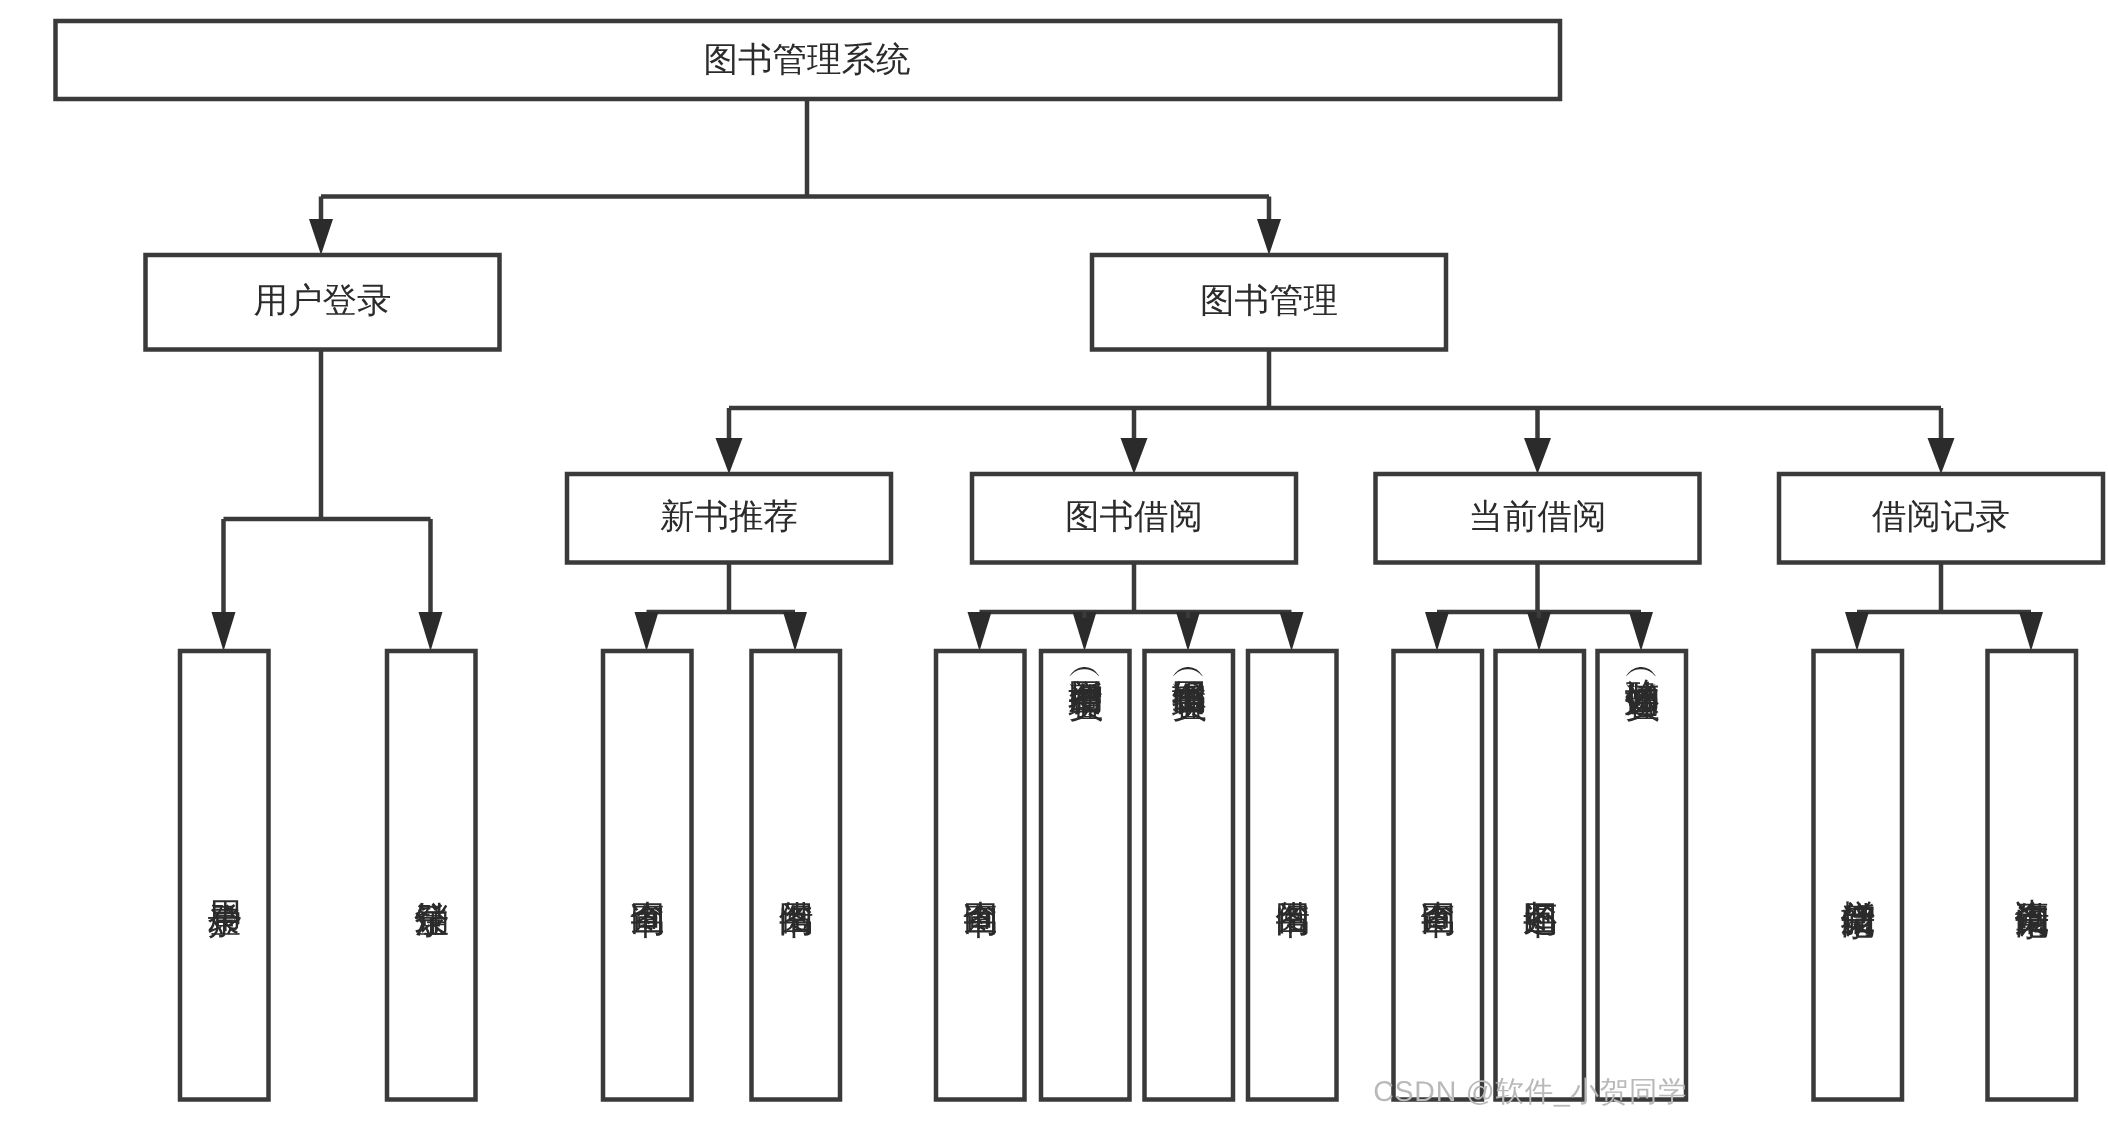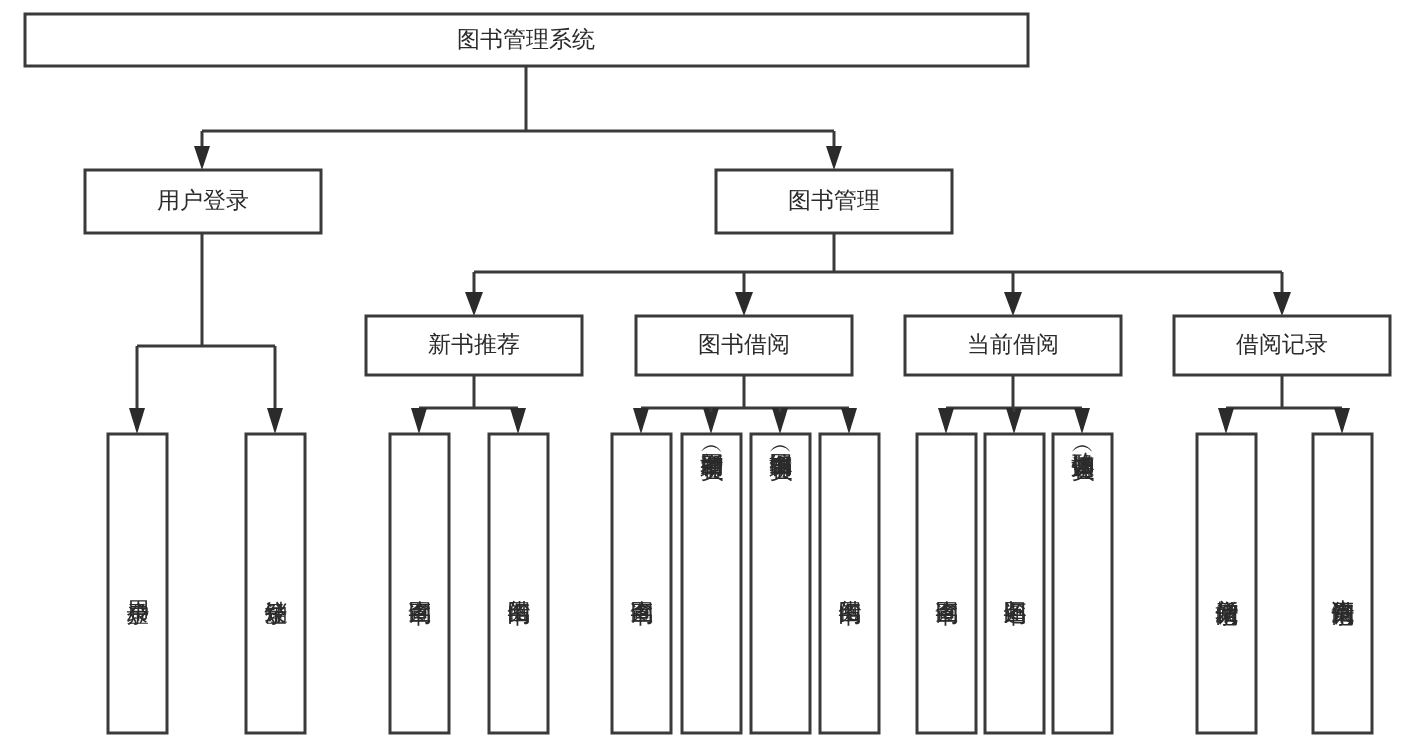--- a/index.html
+++ b/index.html
@@ -16,7 +16,7 @@
   }
   #diagram-root {
     position: absolute;
-    left: 4px;
+    left: 16px;
     top: 0;
     width: 1123px;
     height: 747px;

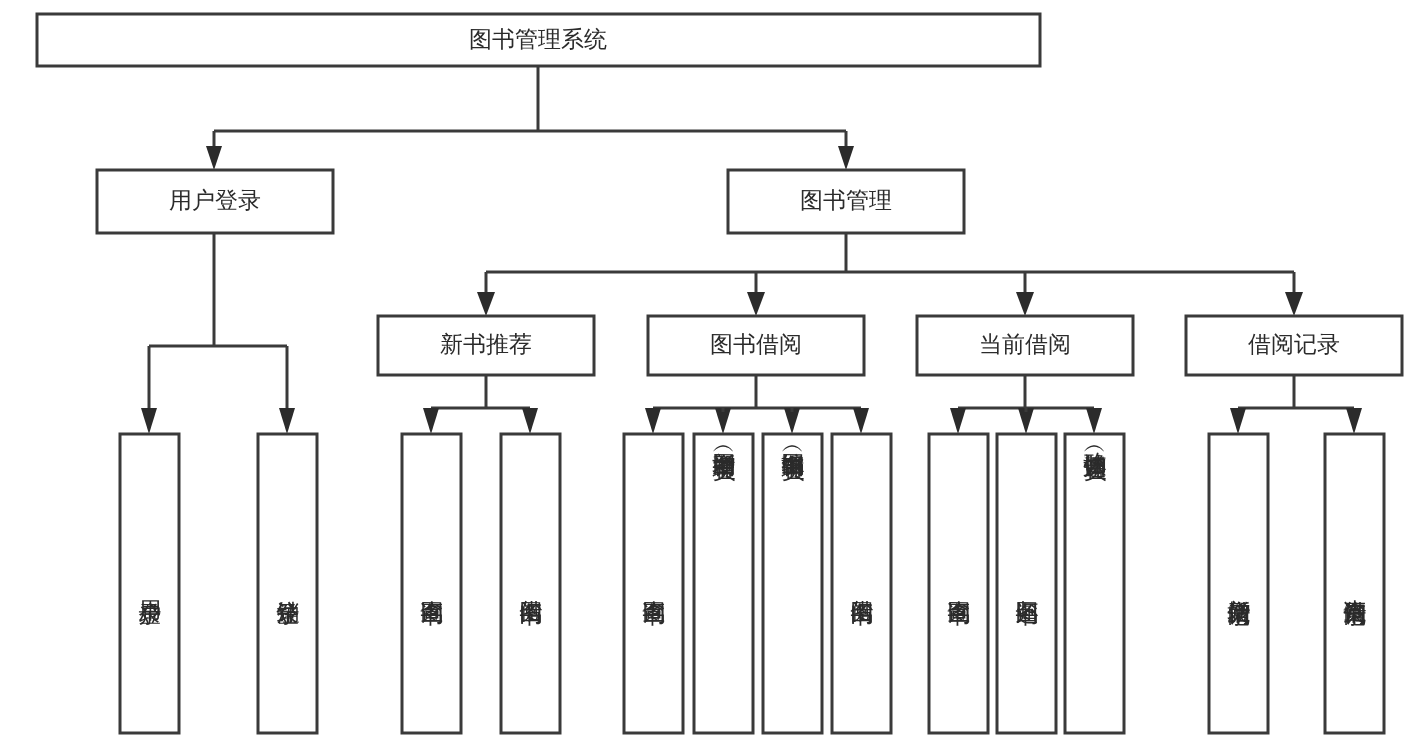--- a/index.html
+++ b/index.html
@@ -255,6 +255,7 @@
     <span class="vert-label">查询借阅记录</span>
   </div>
 
+  <div class="watermark">CSDN @软件_小贺同学</div>
 
 </div>
 

